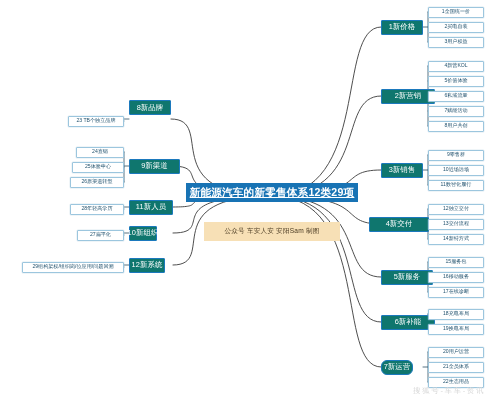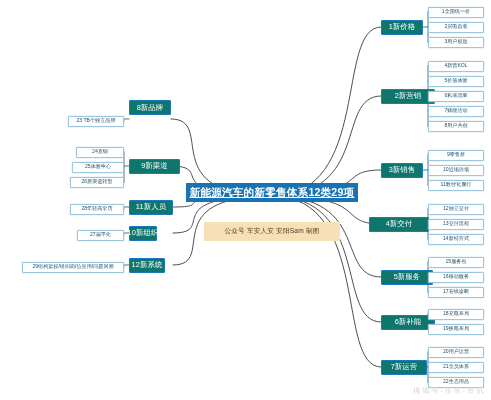--- a/index.html
+++ b/index.html
@@ -228,7 +228,7 @@
       <div class="node leaf" style="left: 428px; top: 323.5px; width: 56px;">
         <span>19换电布局</span>
       </div>
-      <div class="node branch" style="left: 381px; top: 359.5px; width: 46px;">
+      <div class="node branch" style="left: 381px; top: 359.5px; width: 32px; border-radius: 6px;">
         <span>7新运营</span>
       </div>
       <div class="node leaf" style="left: 428px; top: 346.5px; width: 56px;">

